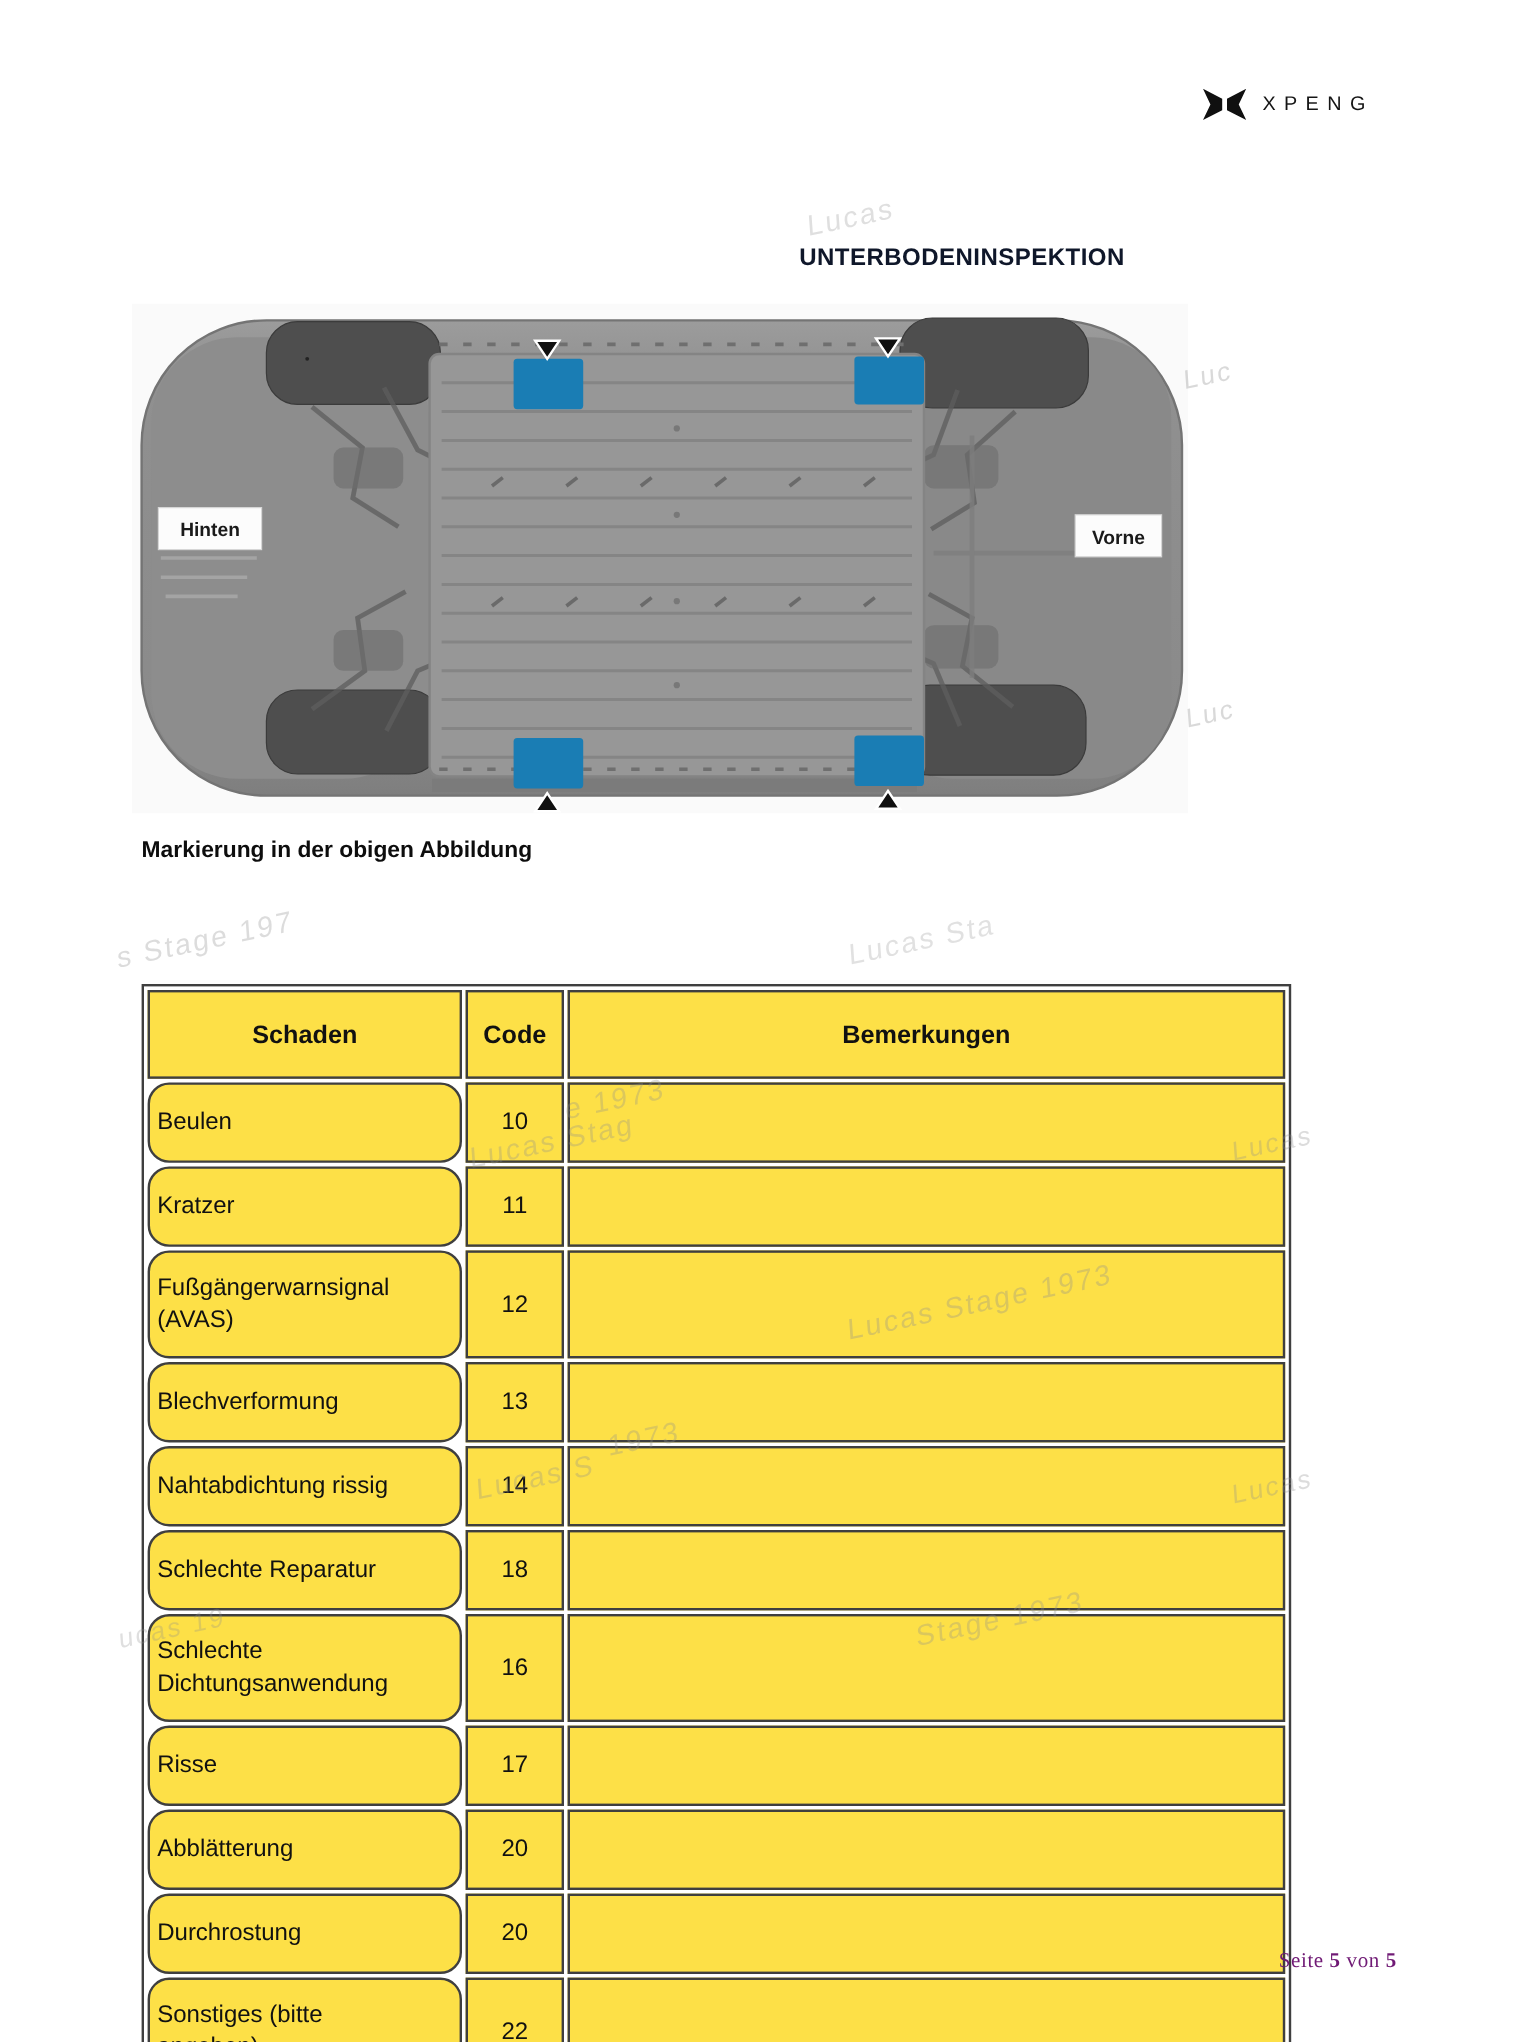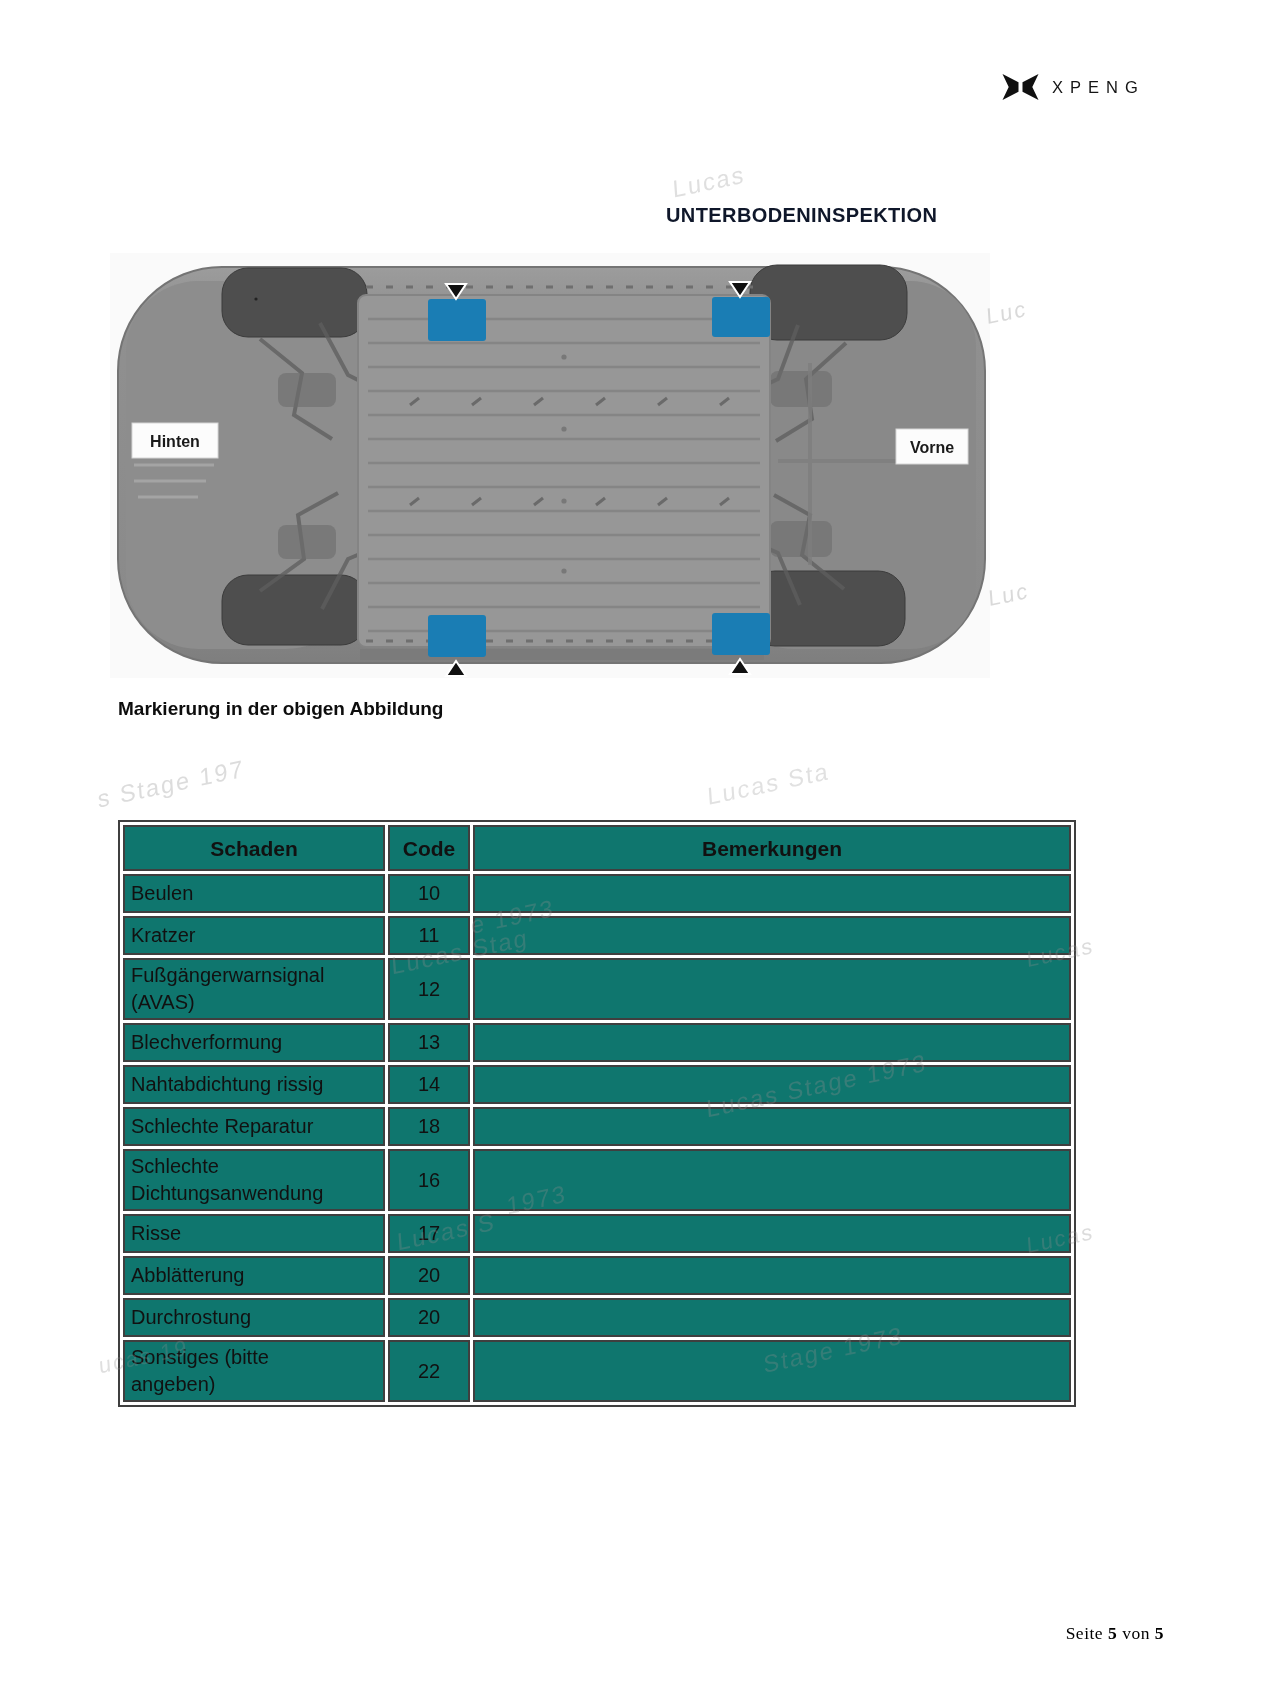--- a/index.html
+++ b/index.html
@@ -28,8 +28,8 @@
   .tbl-wrap{position:absolute;left:118px;top:820px;}
   table.damage{border-collapse:separate;border-spacing:3px;border:2px solid #3f3f3f;
                background:#ffffff;table-layout:fixed;width:957px;}
-  table.damage th,table.damage td{border:2px solid #3f3f3f;background:#0f766e;
-               font-size:20px;line-height:27px;padding:2px 6px;vertical-align:middle;
+  table.damage th,table.damage td{border:2px solid #3f3f3f;background:#fde047;
+               font-size:20px;line-height:27px;padding:16px 6px;vertical-align:middle;
                overflow:hidden;}
   table.damage th{font-size:21px;font-weight:700;text-align:center;height:38px;}
   table.damage td{height:31px;}

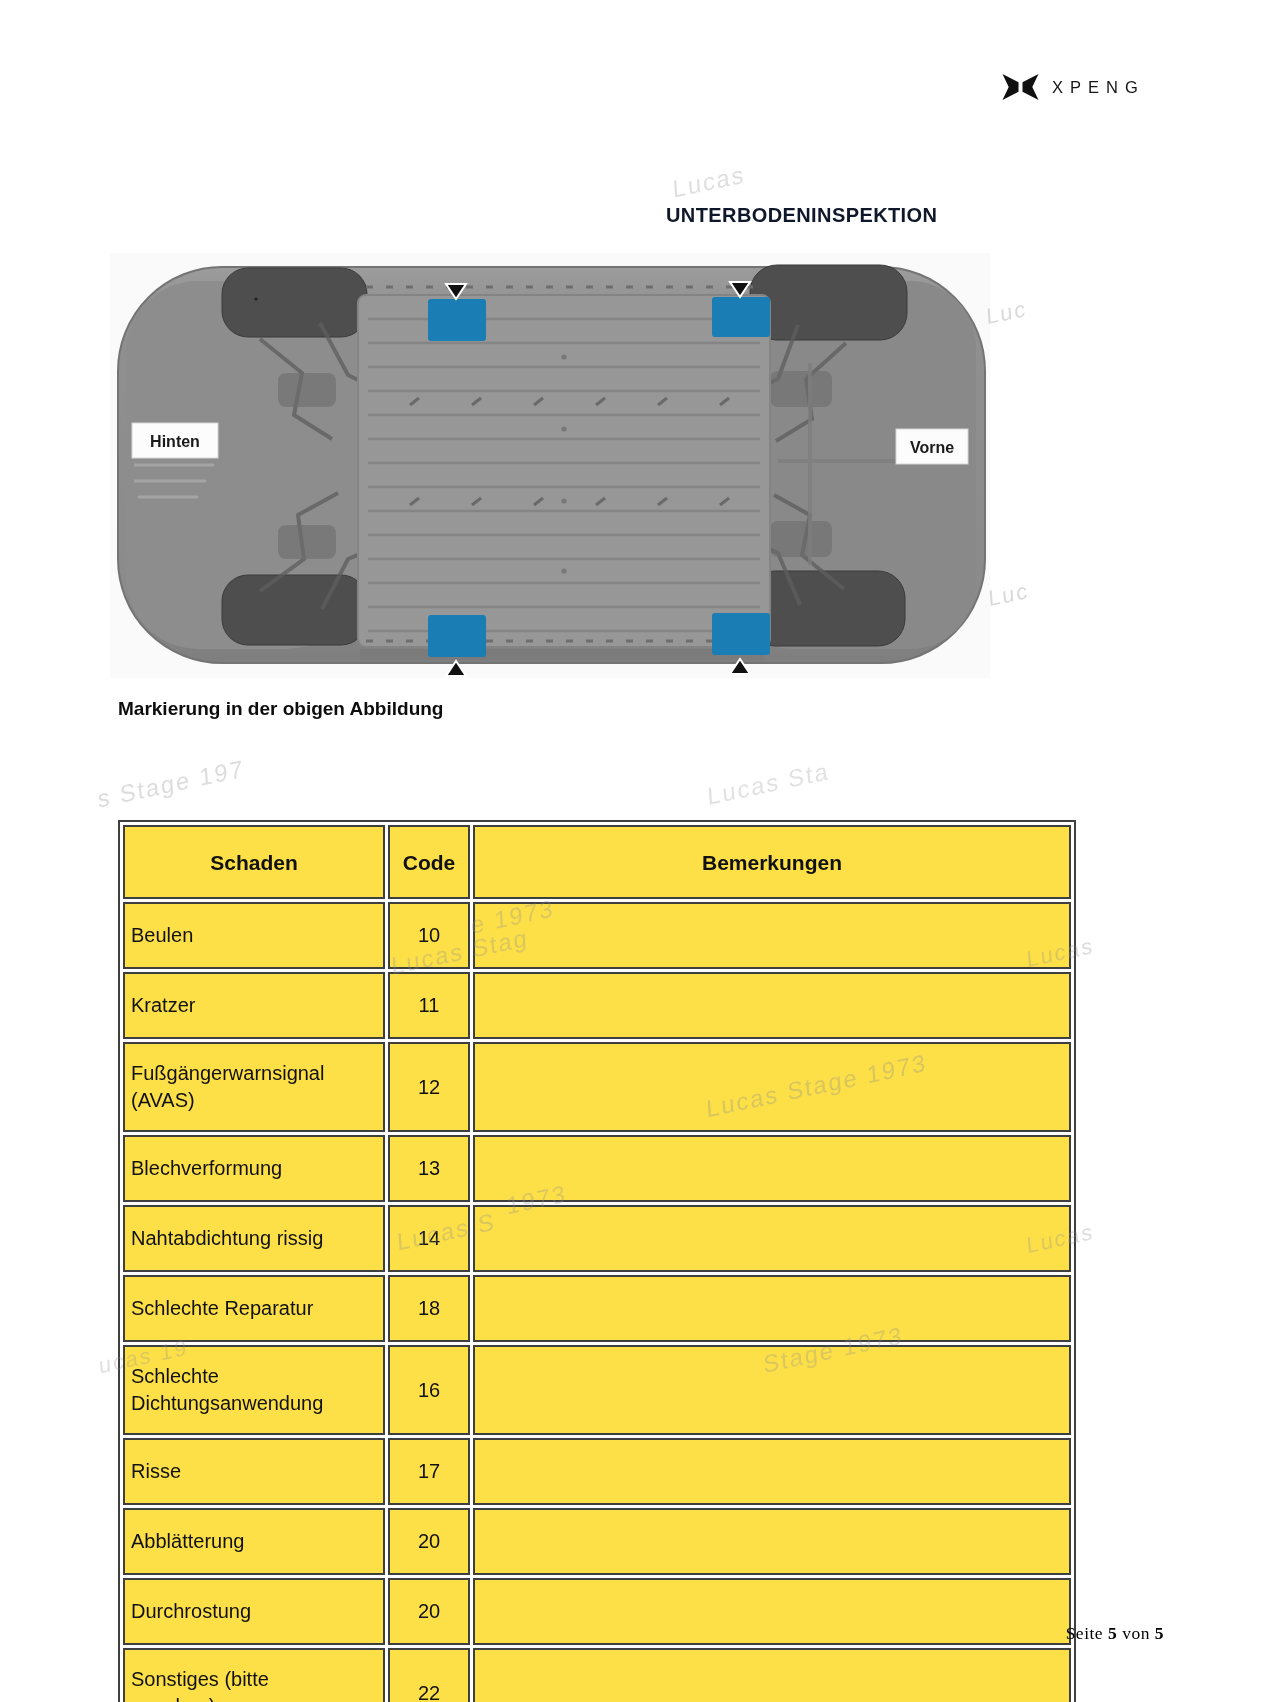--- a/index.html
+++ b/index.html
@@ -33,7 +33,7 @@
                overflow:hidden;}
   table.damage th{font-size:21px;font-weight:700;text-align:center;height:38px;}
   table.damage td{height:31px;}
-  td.c-damage{text-align:left;white-space:pre-line;}
+  td.c-damage{text-align:left;white-space:pre-line;border-radius:18px;}
   td.c-code{text-align:center;}
   td.c-remarks{}
 

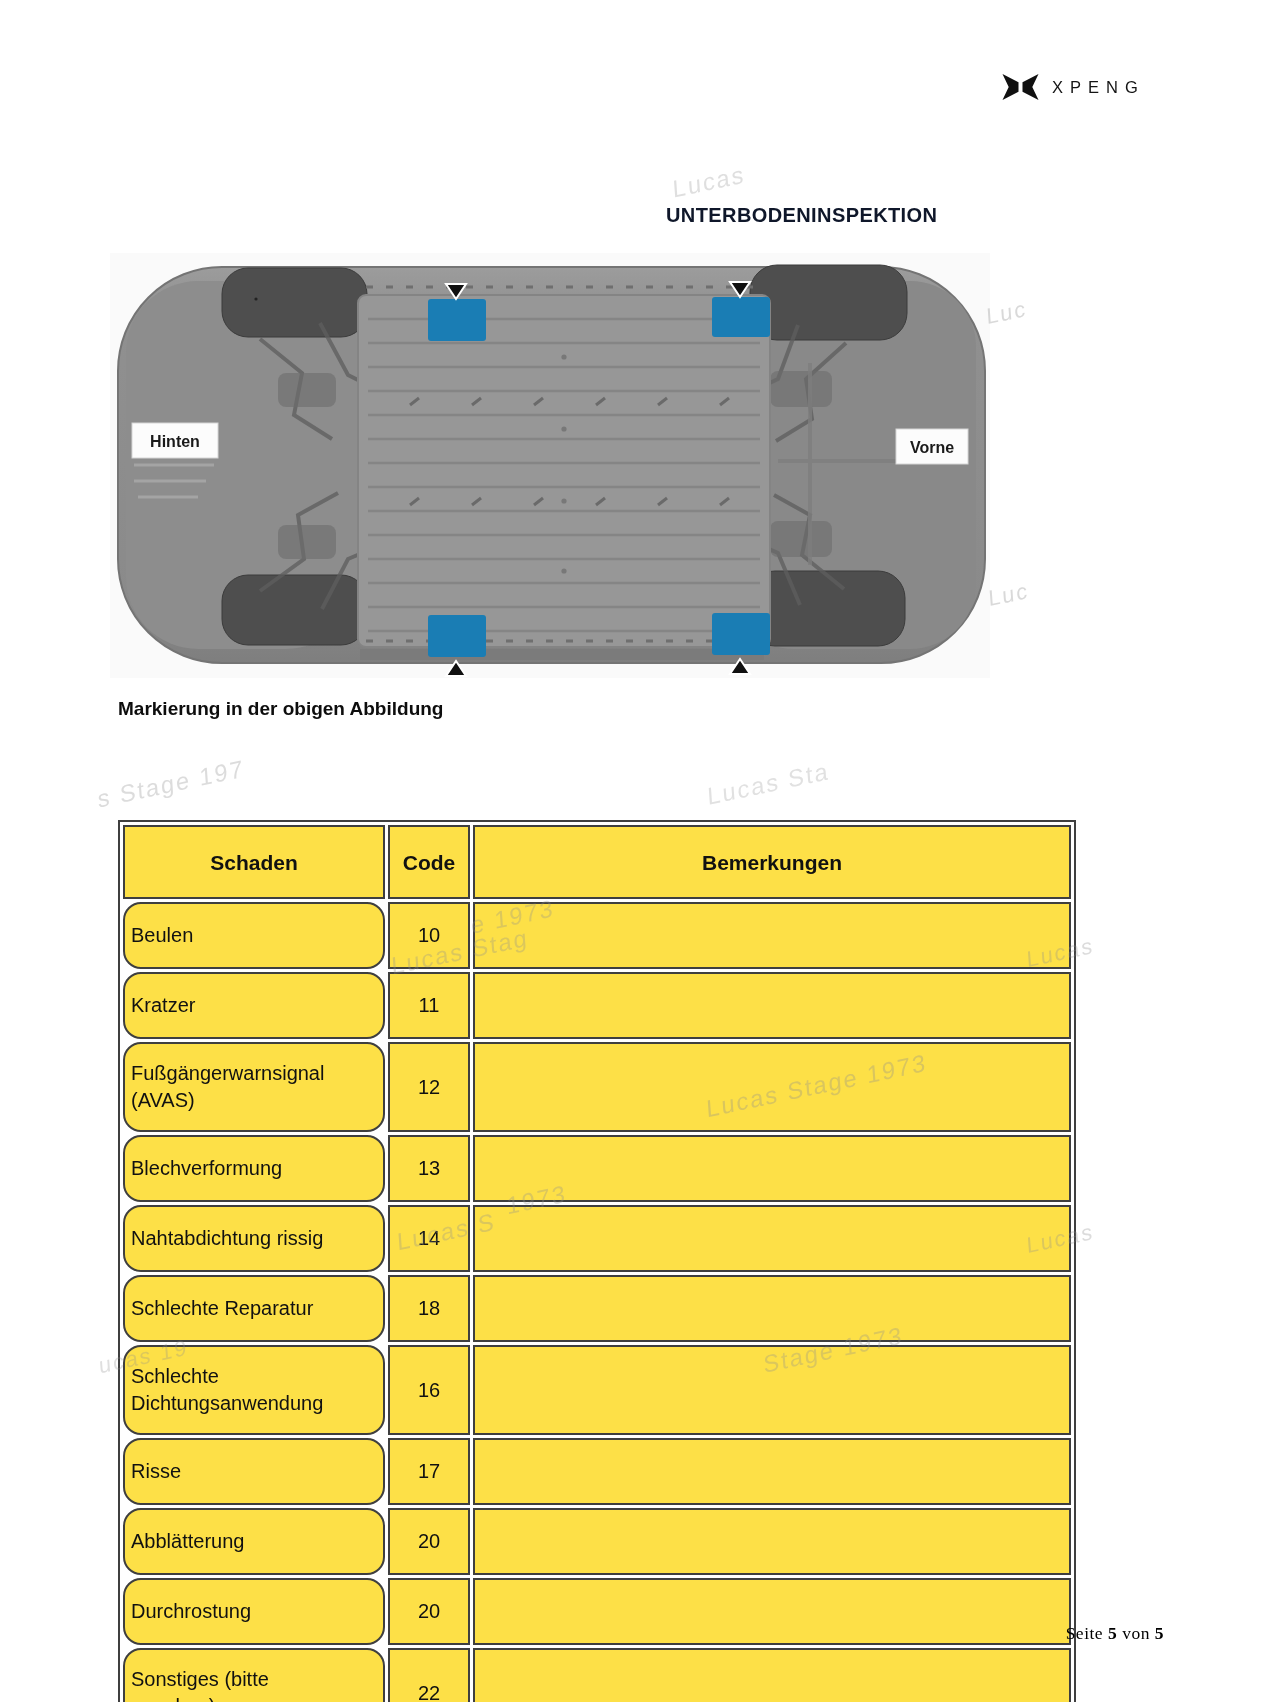--- a/index.html
+++ b/index.html
@@ -39,7 +39,7 @@
 
   
   .footer{position:absolute;right:116px;top:1623px;font-family:"Liberation Serif",serif;
-          font-size:17.5px;color:#000000;letter-spacing:.5px;}
+          font-size:17.5px;color:#701a75;letter-spacing:.5px;}
   .footer b{font-weight:700;}
 
   

